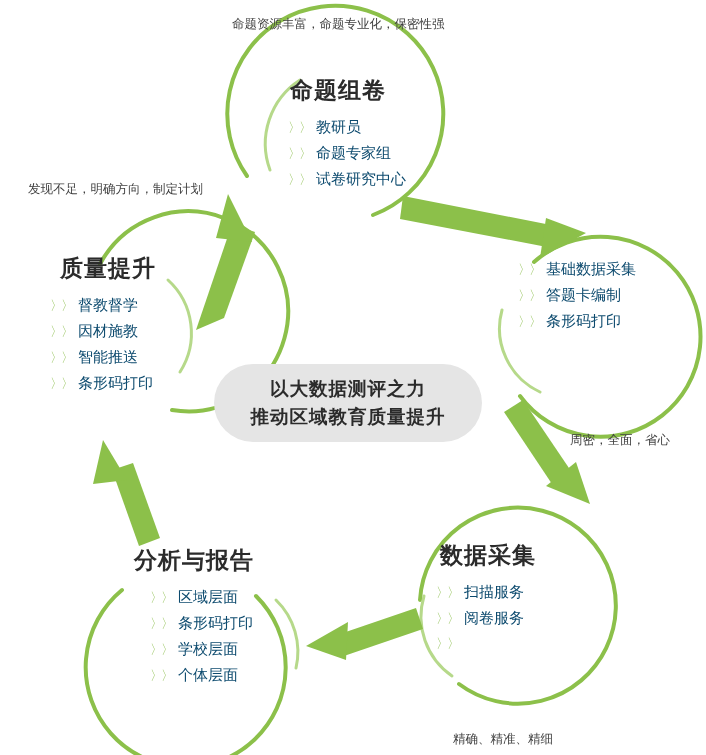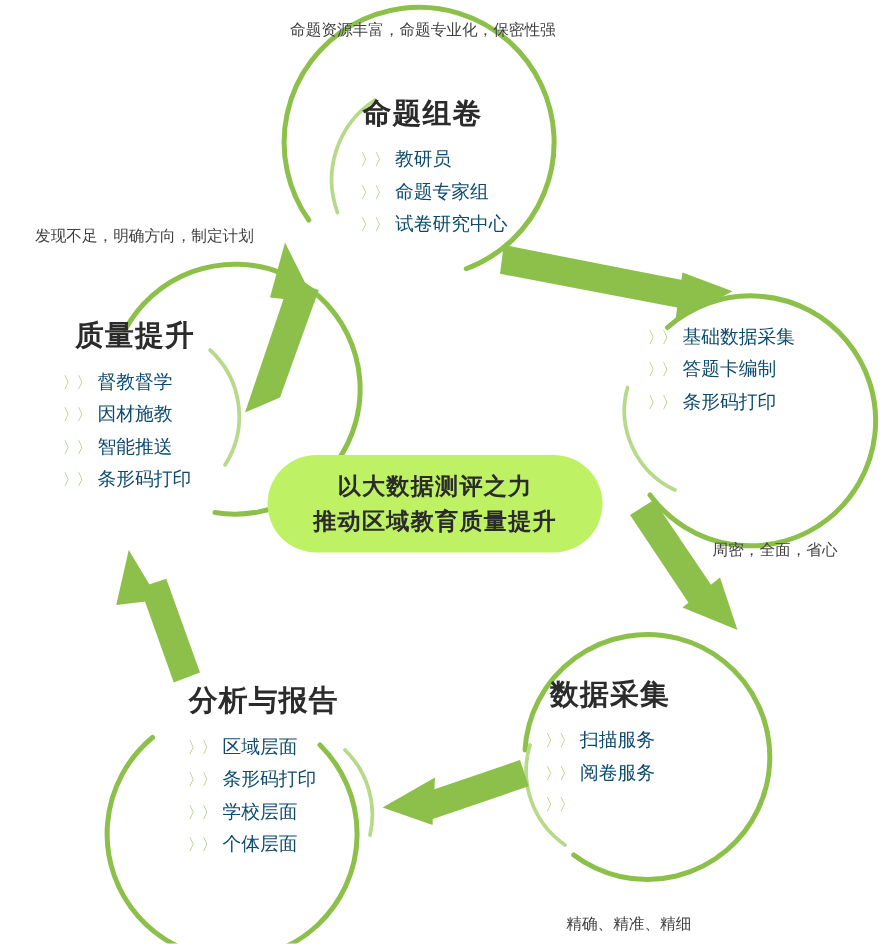--- a/index.html
+++ b/index.html
@@ -66,7 +66,7 @@
     top: 364px;
     width: 268px;
     height: 78px;
-    background: #bef264;
+    background: #e5e5e5;
     border-radius: 39px;
     display: flex;
     flex-direction: column;

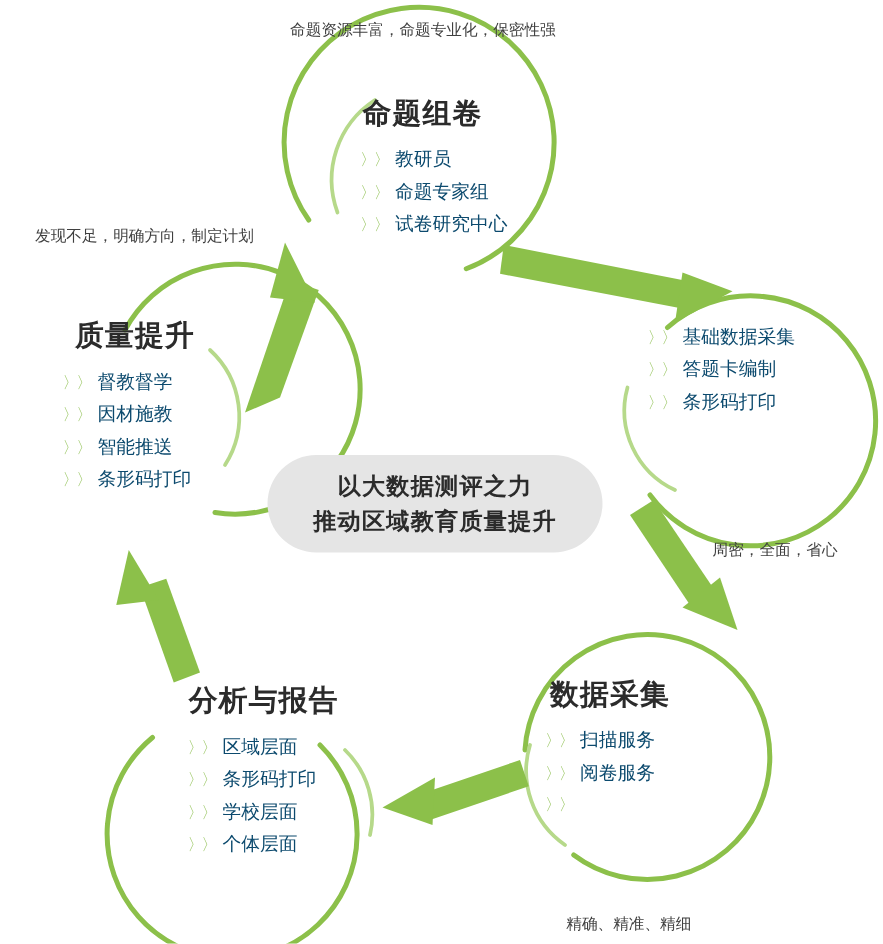--- a/index.html
+++ b/index.html
@@ -91,7 +91,7 @@
   #node-mingti .node-title { margin-left: 8px; }
   #node-kaowu .node-title { margin-left: 14px; }
   #node-shuju .node-title { margin-left: 8px; }
-  #node-fenxi .node-title { margin-left: 23px; }
+  #node-fenxi .node-title { margin-left: 6px; }
   #node-zhiliang .node-title { margin-left: 10px; }
 
   #node-mingti .items { margin-top: 12px; margin-left: 6px; }

